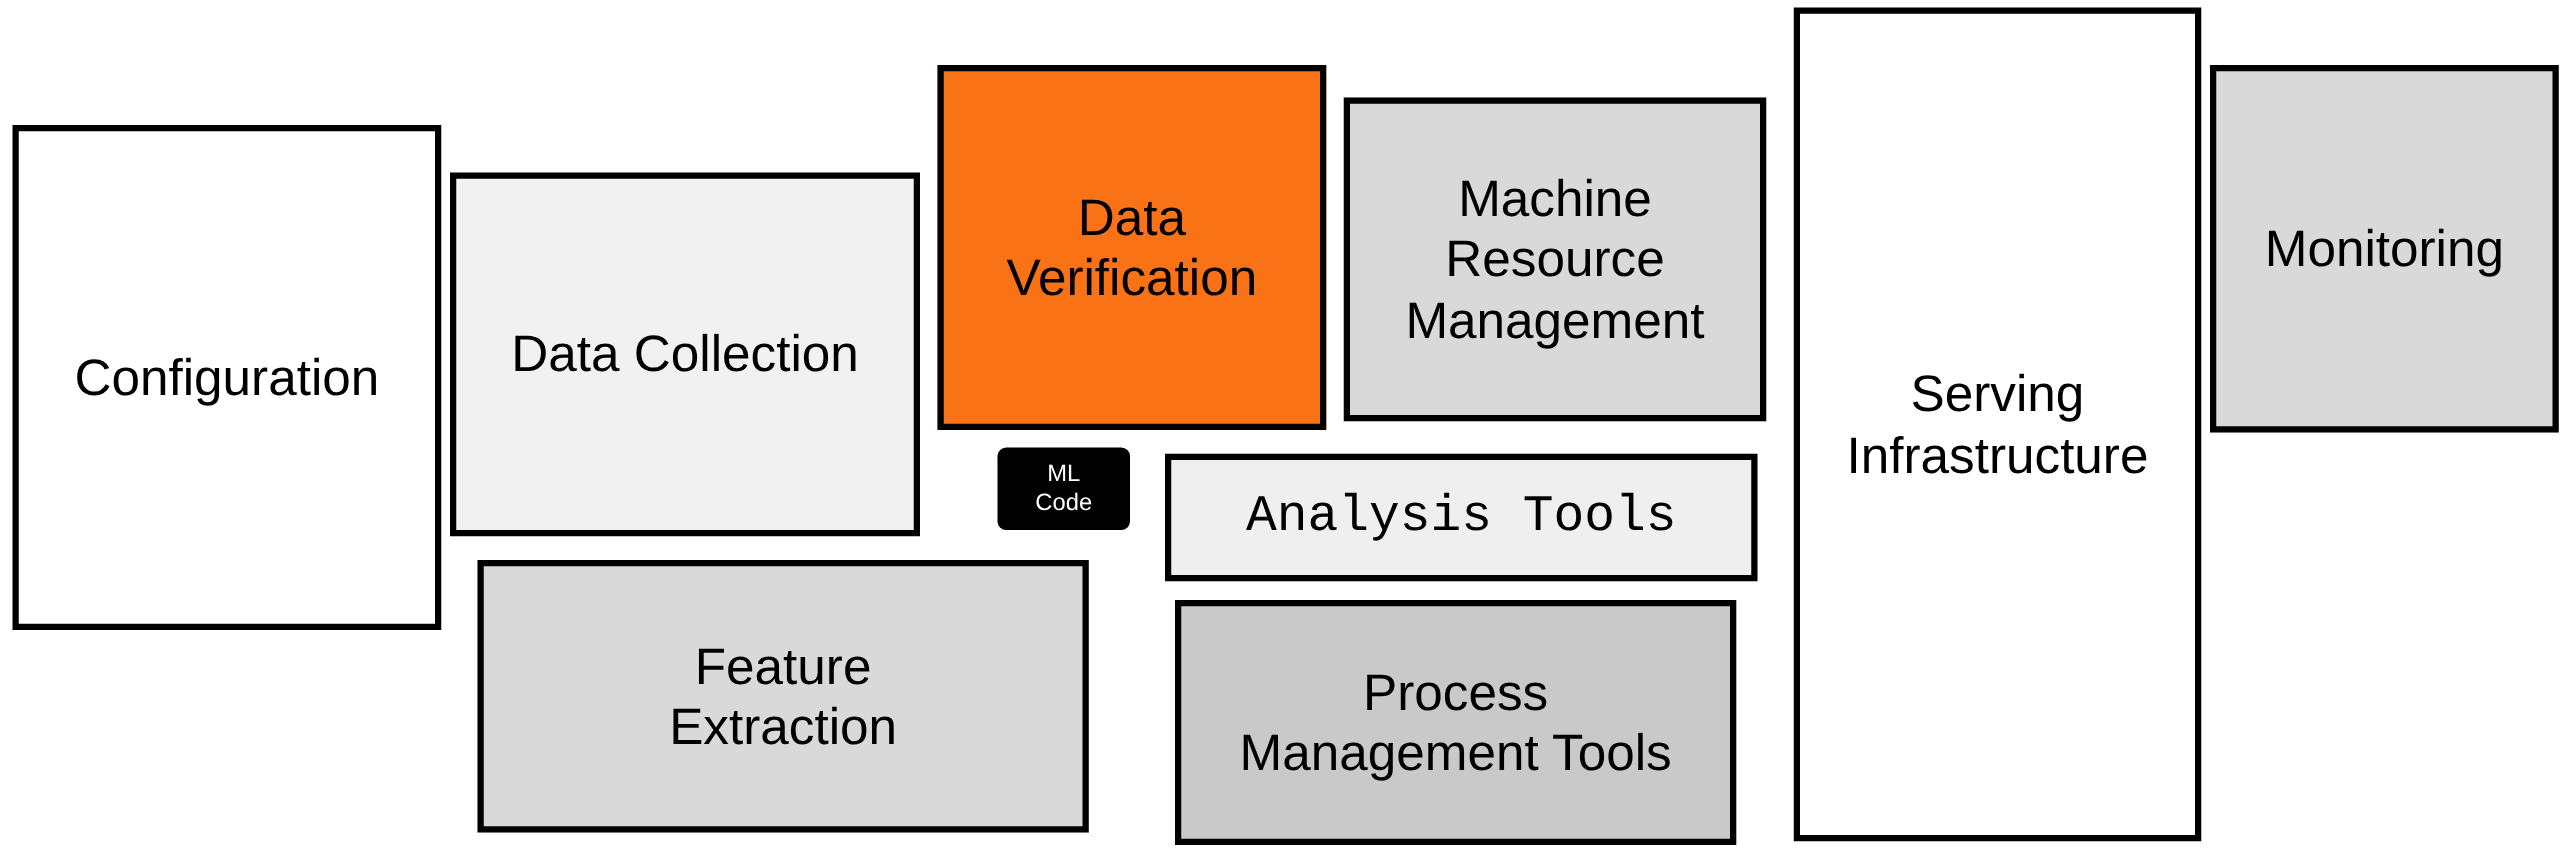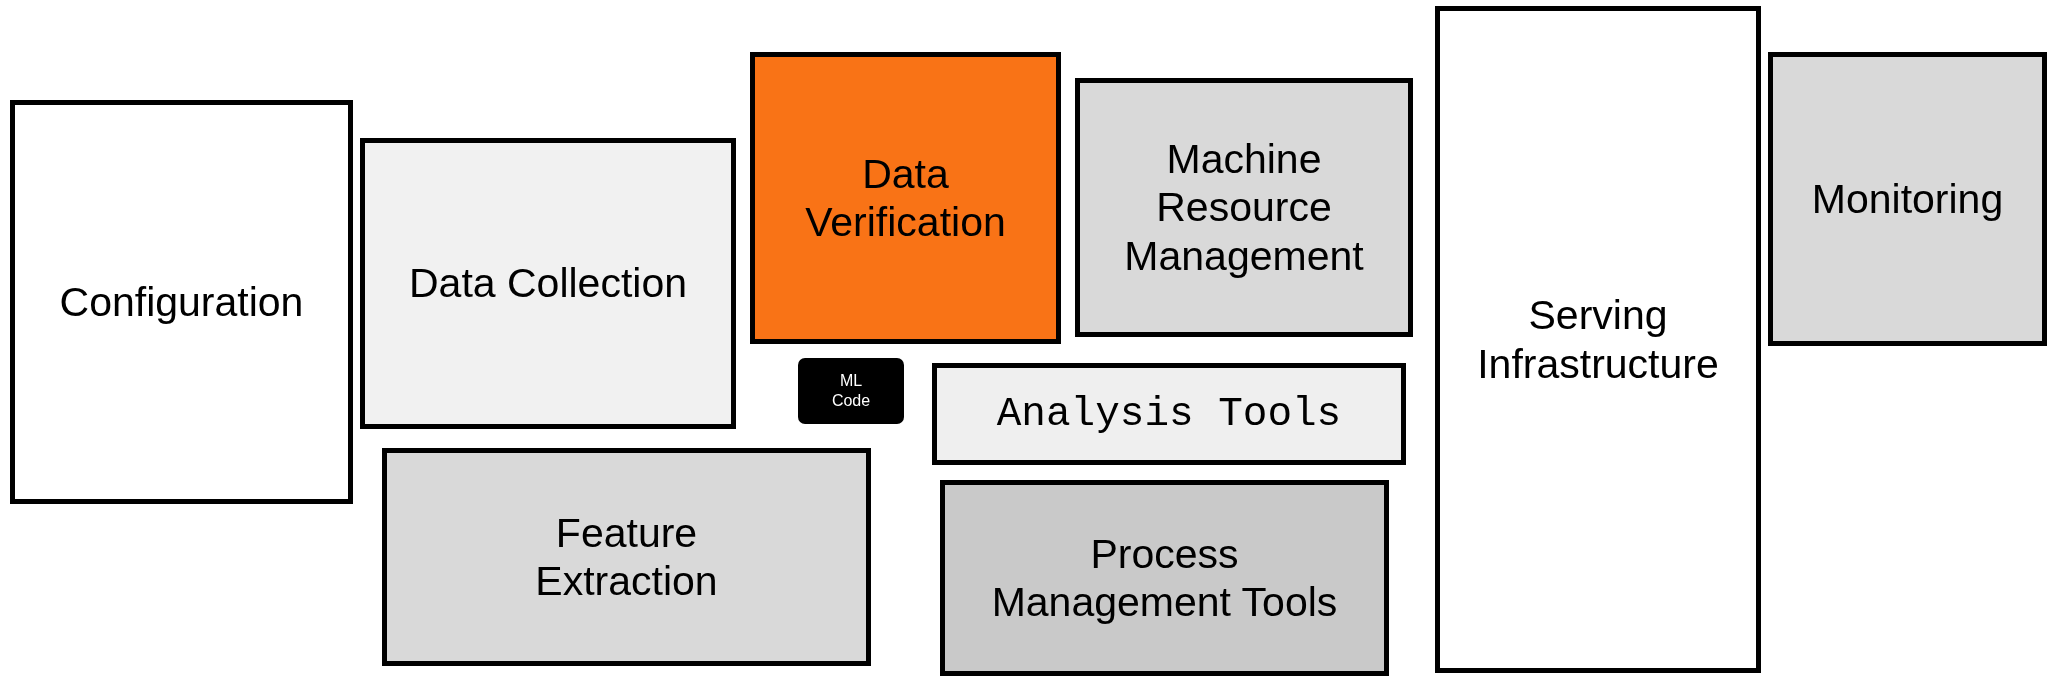--- a/index.html
+++ b/index.html
@@ -54,7 +54,7 @@
     left: 798px; top: 358px;  width: 106px;  height: 66px;
     background: #000000;  color: #ffffff;
     border: none; border-radius: 7px;
-    font-size: 16px; line-height: 1.22; align-items: center;
+    font-size: 19px; line-height: 1.22; align-items: center;
   }
   #node-machine-resource-management {
     left: 1075px; top: 78px;  width: 338px;  height: 259px;

